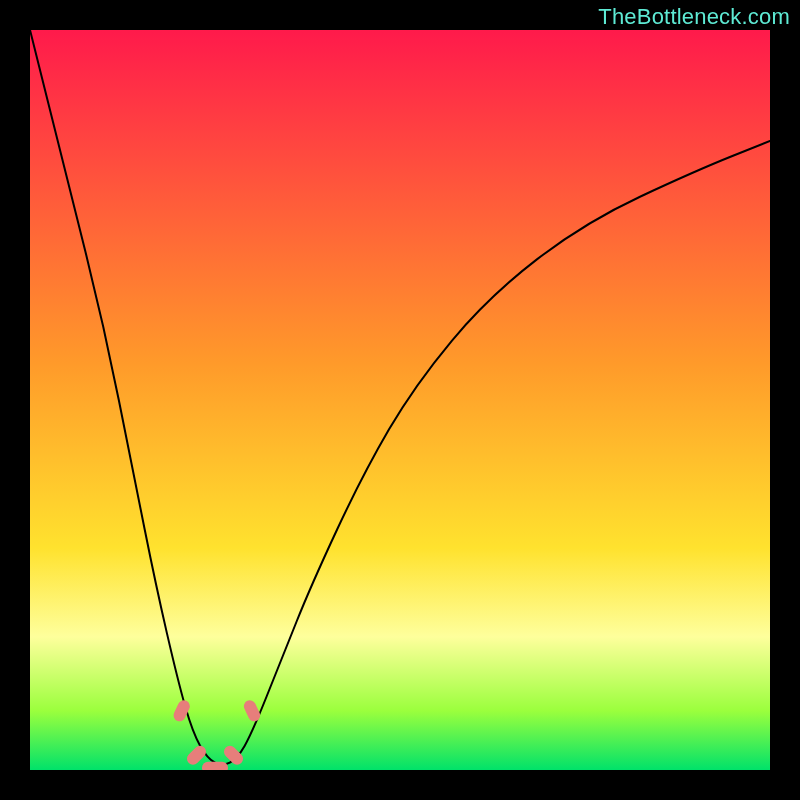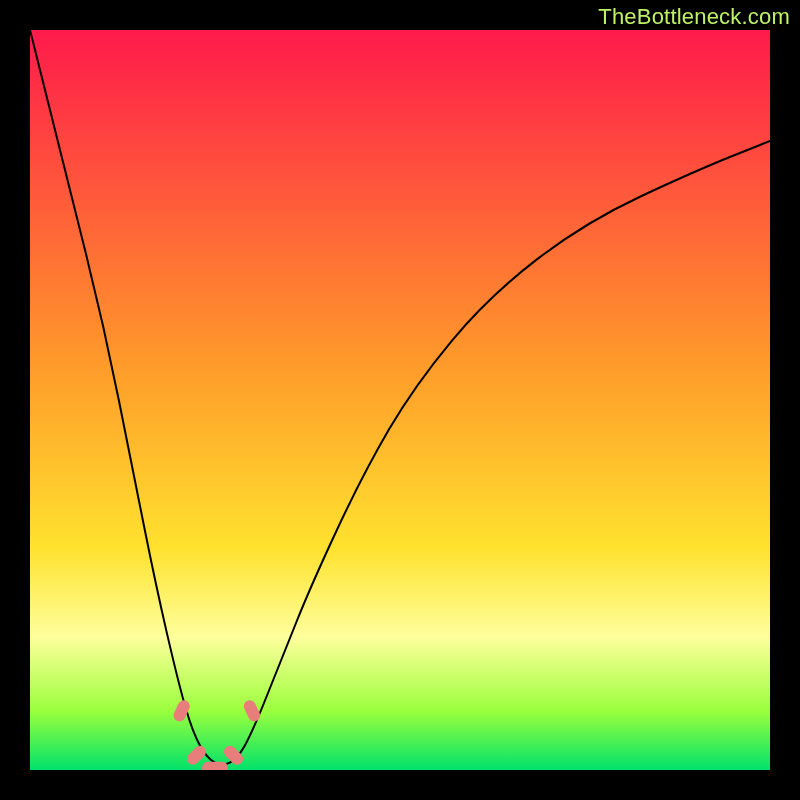--- a/index.html
+++ b/index.html
@@ -44,7 +44,7 @@
     position: absolute;
     top: 4px;
     right: 10px;
-    color: #bef264;
+    color: #5eead4;
     font-size: 22px;
     font-weight: 500;
     letter-spacing: 0.2px;

